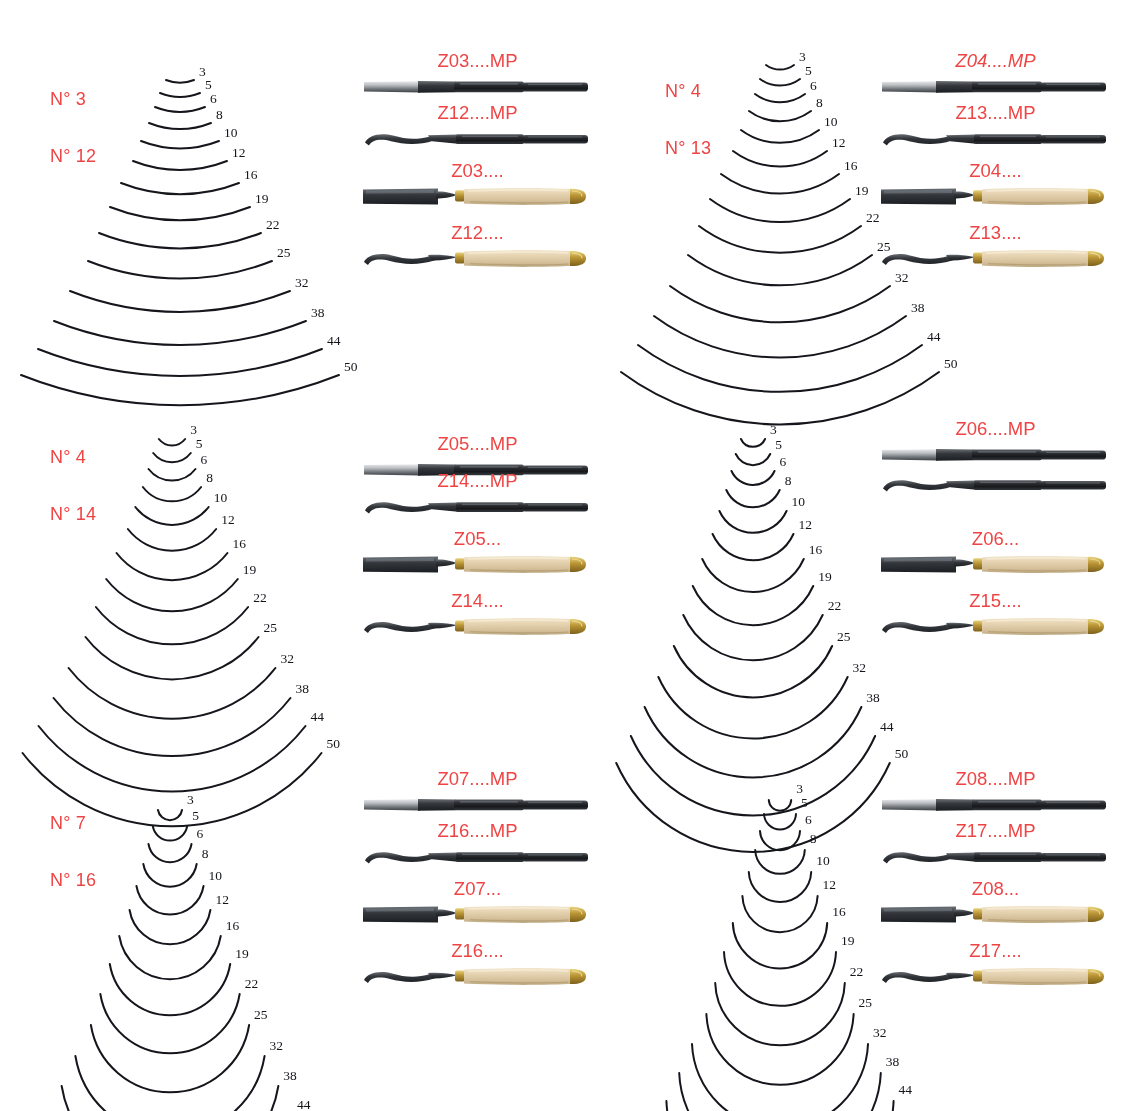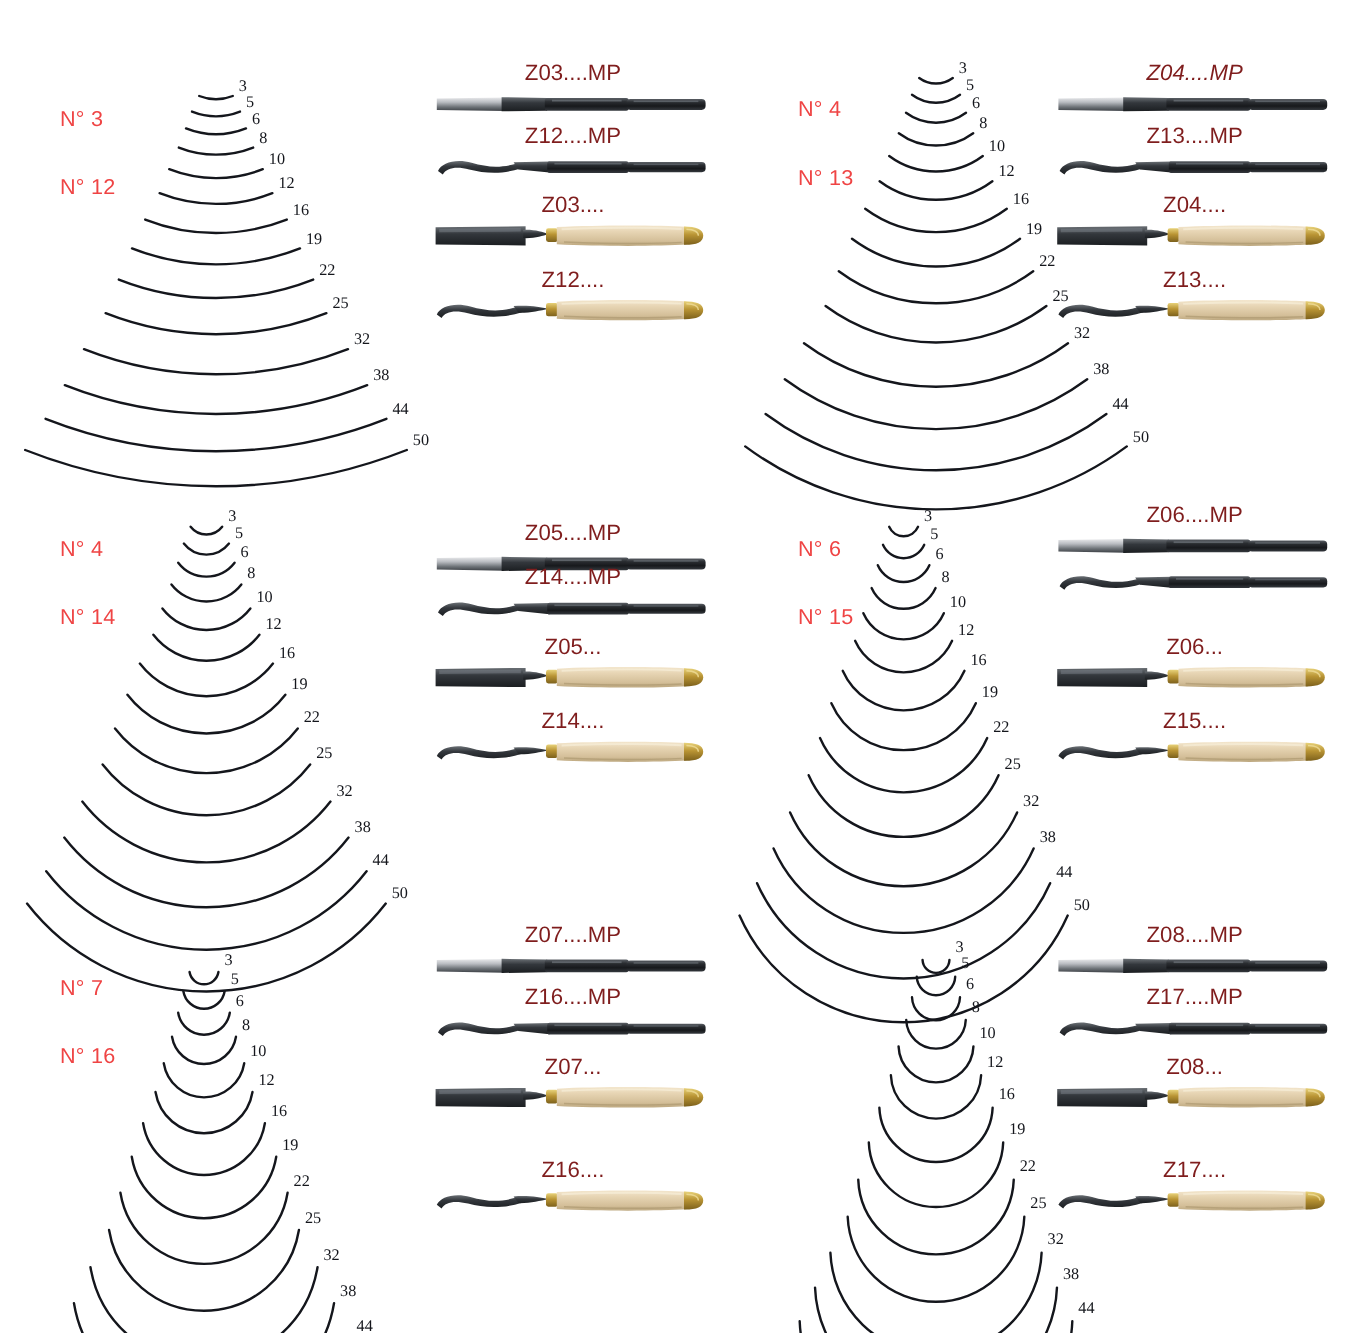--- a/index.html
+++ b/index.html
@@ -40,7 +40,7 @@
   .tool-caption{
     font-family:"Liberation Sans", sans-serif;
     font-size:18.5px;
-    color:#7f1d1d;
+    color:#ef4444;
     text-align:center;
     white-space:pre;
     letter-spacing:0px;

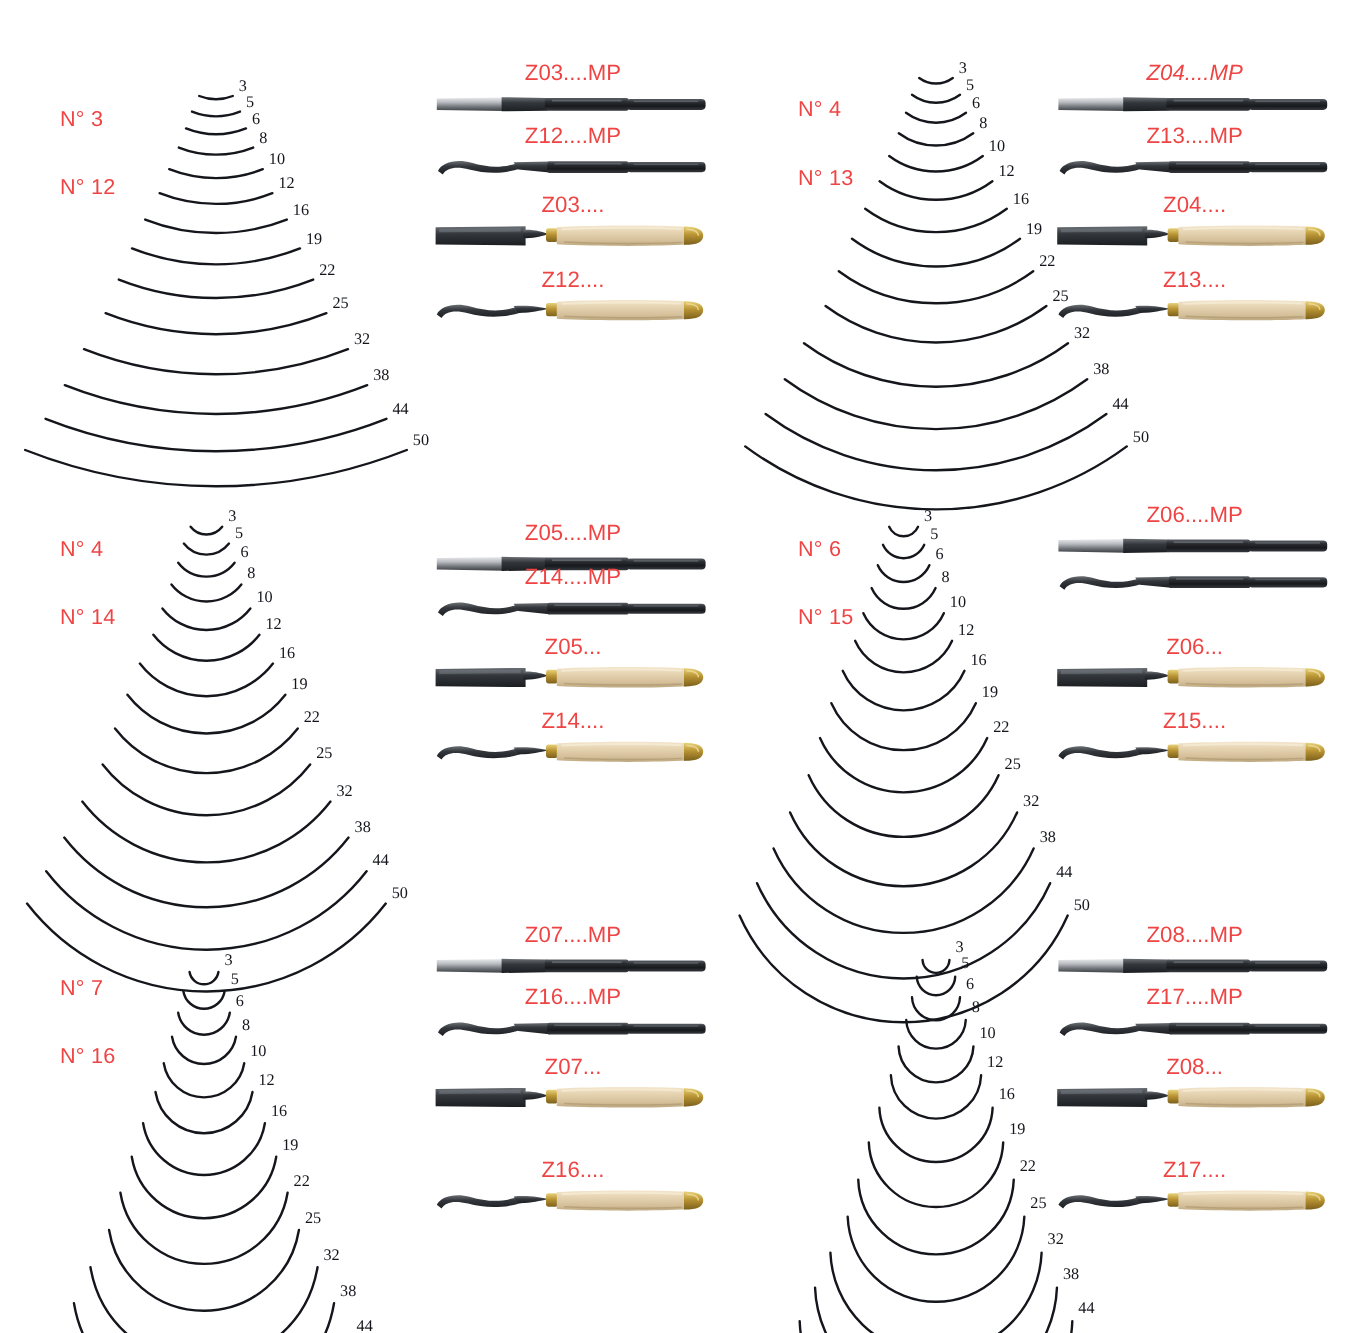--- a/index.html
+++ b/index.html
@@ -719,10 +719,6 @@
   </div>
 
   <div class="panel" style="left:610px;top:370px;width:518px;height:370px;">
-    <div class="panel-heading" style="left:55px;top:40px;">
-      <span>N° 6</span>
-      <span>N° 15</span>
-    </div>
     <svg class="sweep-svg panel-sweeps" width="330" height="360" viewBox="0 0 330 360" style="left: 15px; top: 30px; overflow: visible;">
       <g class="arcs">
           <path d="M 115.96000000000001 39 A 13.17453846153846 13.17453846153846 0 0 0 140.04 39" fill="none" stroke="#14161c" stroke-width="2" stroke-linecap="round"></path>

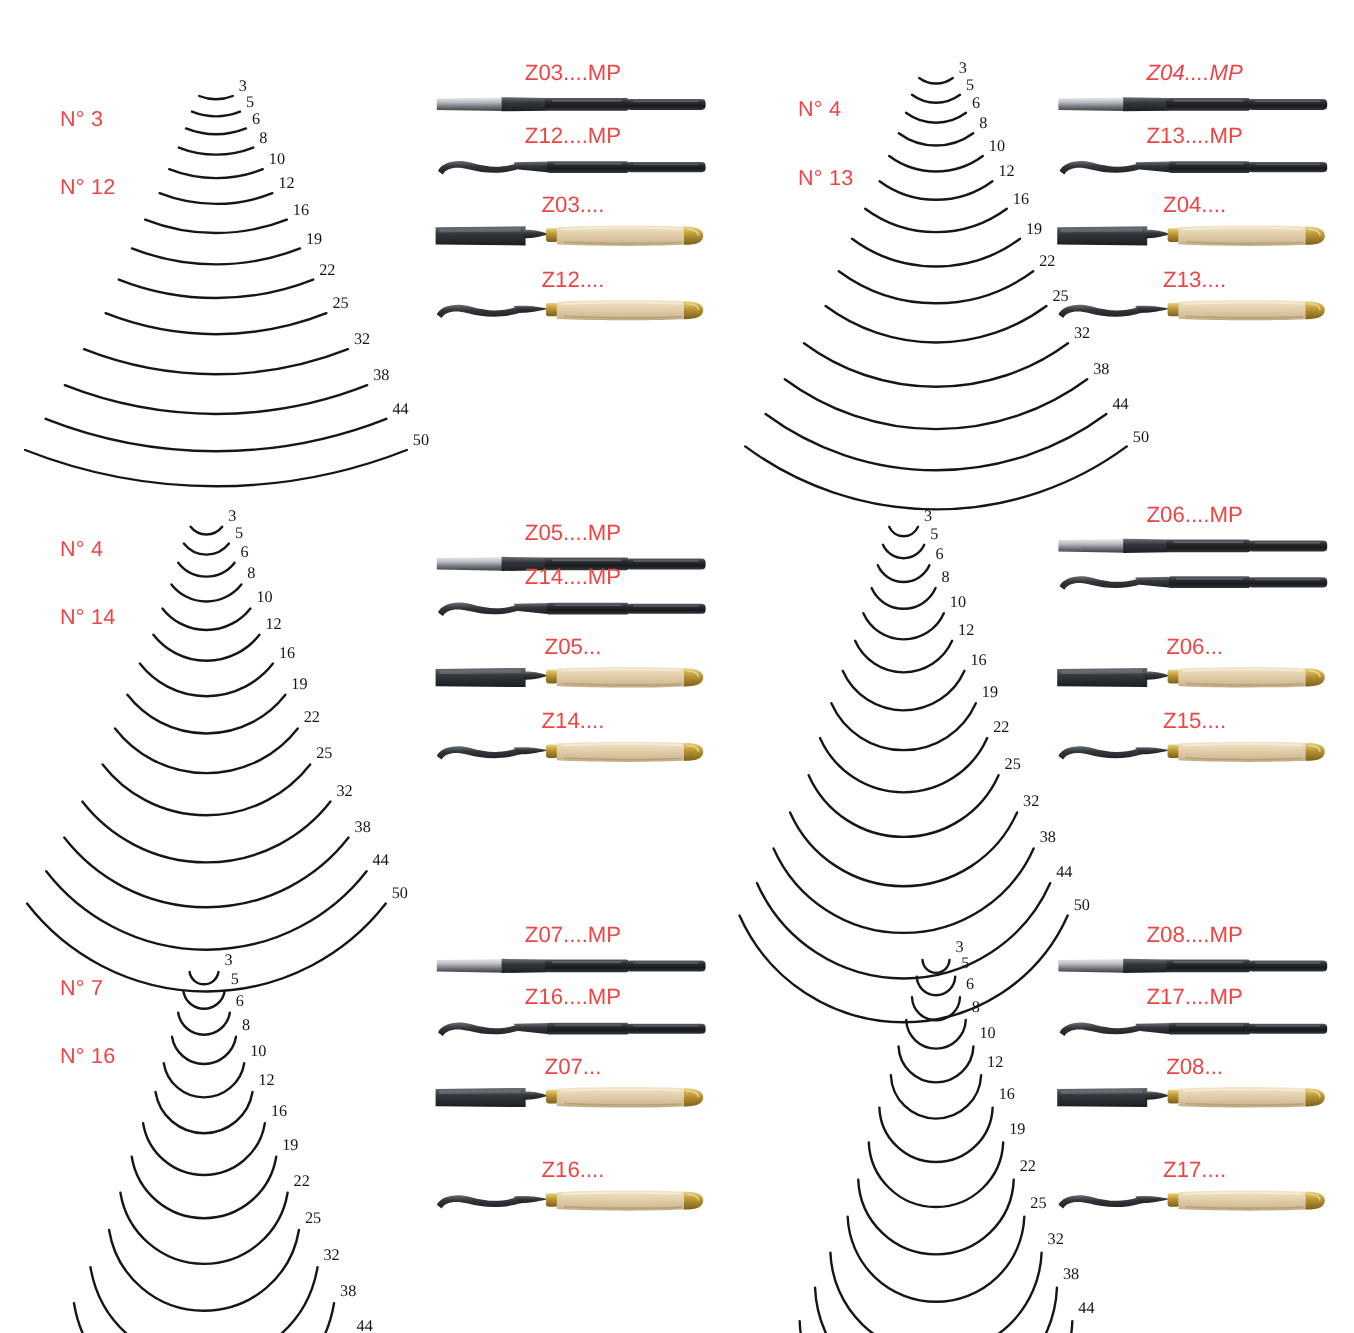--- a/index.html
+++ b/index.html
@@ -1108,7 +1108,7 @@
             </g>
           </svg>
         </div>
-        <div class="tool-block" style="position: absolute; left: 0px; top: 172px; width: 235px; margin-top: 24px;">
+        <div class="tool-block" style="position: absolute; left: 0px; top: 172px; width: 235px;">
           <div class="tool-caption">Z16....</div>
           <svg width="235" height="30" viewBox="0 0 235 30" class="tool-img">
             <defs>

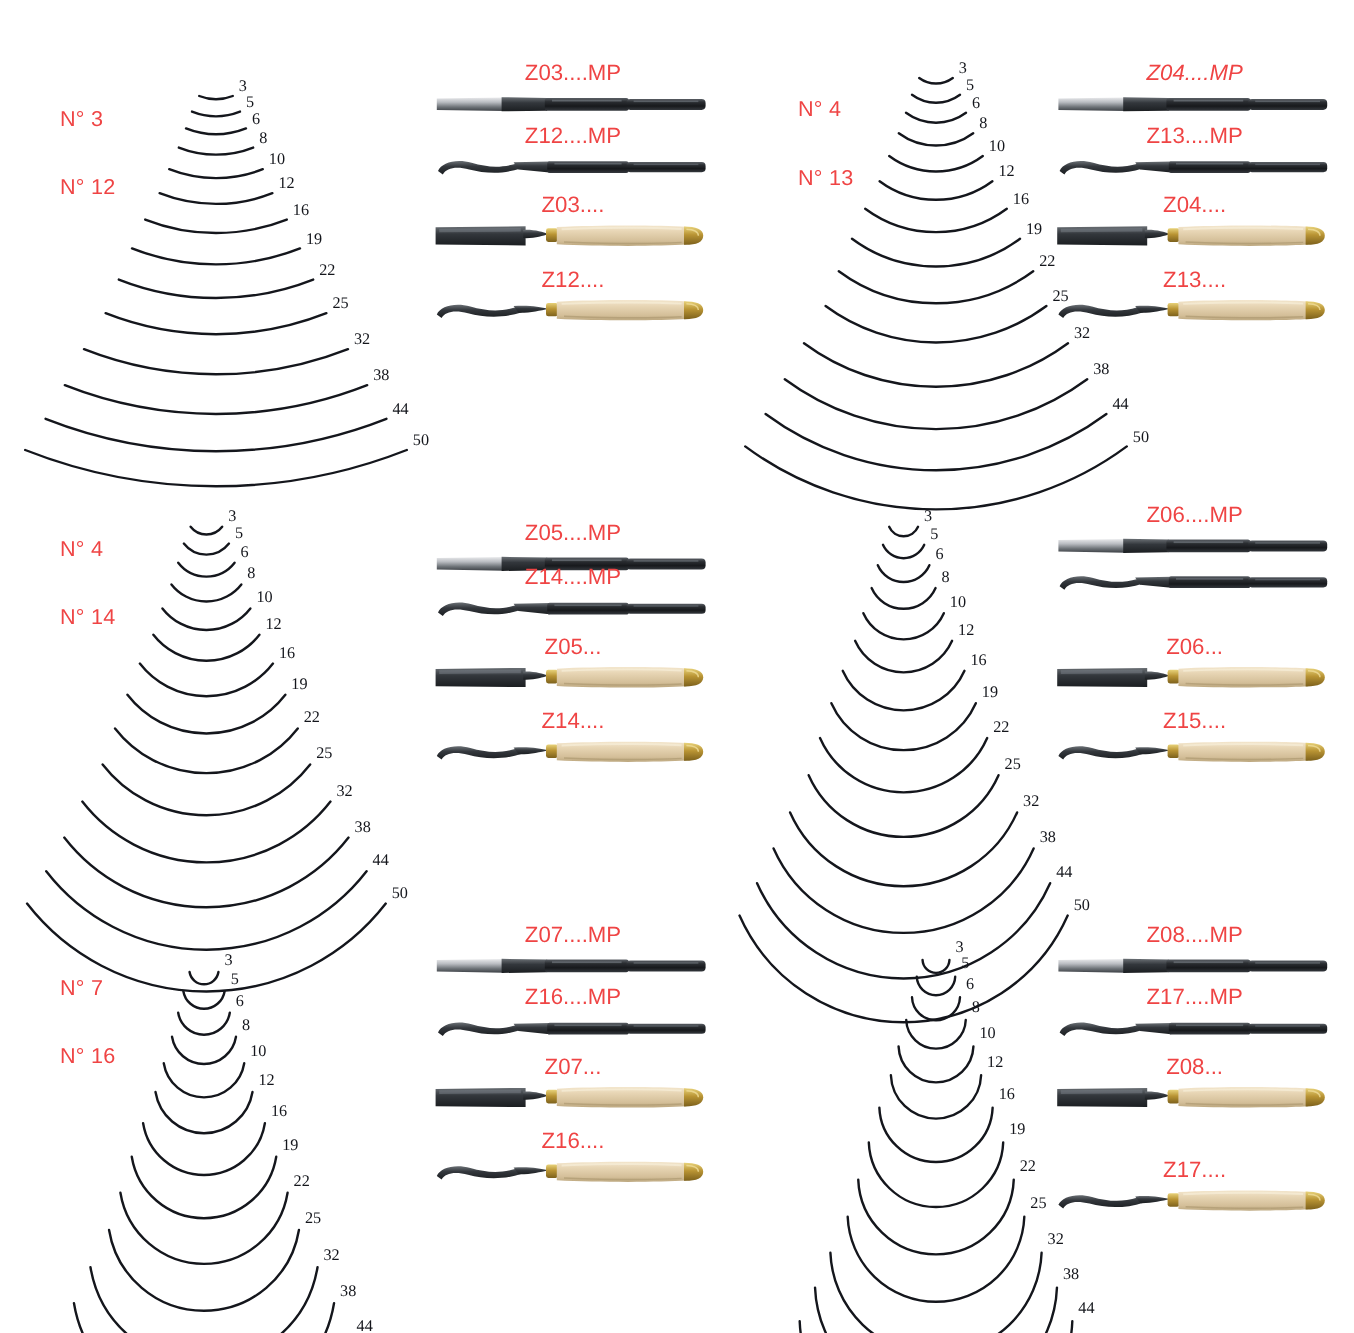--- a/index.html
+++ b/index.html
@@ -1326,7 +1326,7 @@
             </g>
           </svg>
         </div>
-        <div class="tool-block" style="position: absolute; left: 0px; top: 172px; width: 235px; margin-top: 24px;">
+        <div class="tool-block" style="position: absolute; left: 0px; top: 172px; width: 235px;">
           <div class="tool-caption">Z17....</div>
           <svg width="235" height="30" viewBox="0 0 235 30" class="tool-img">
             <defs>

